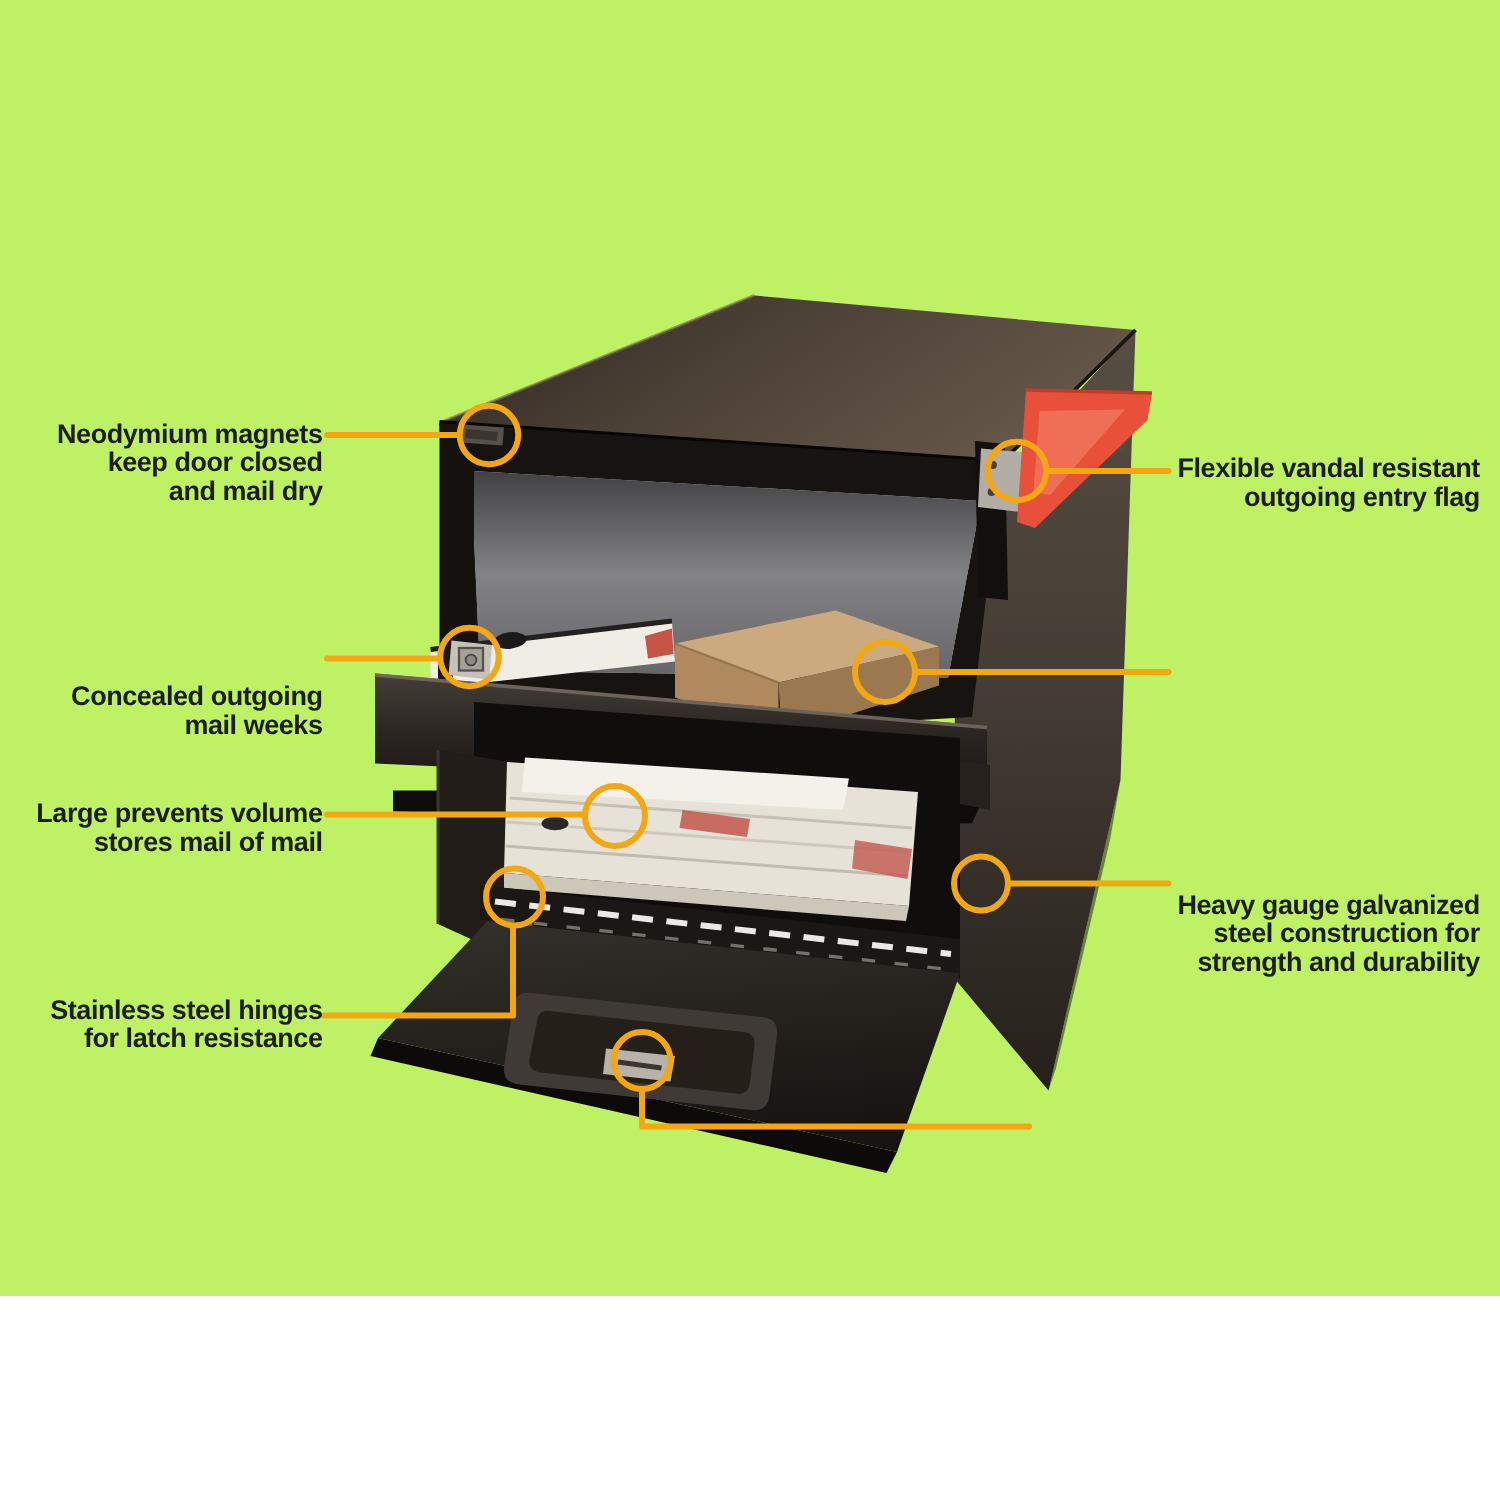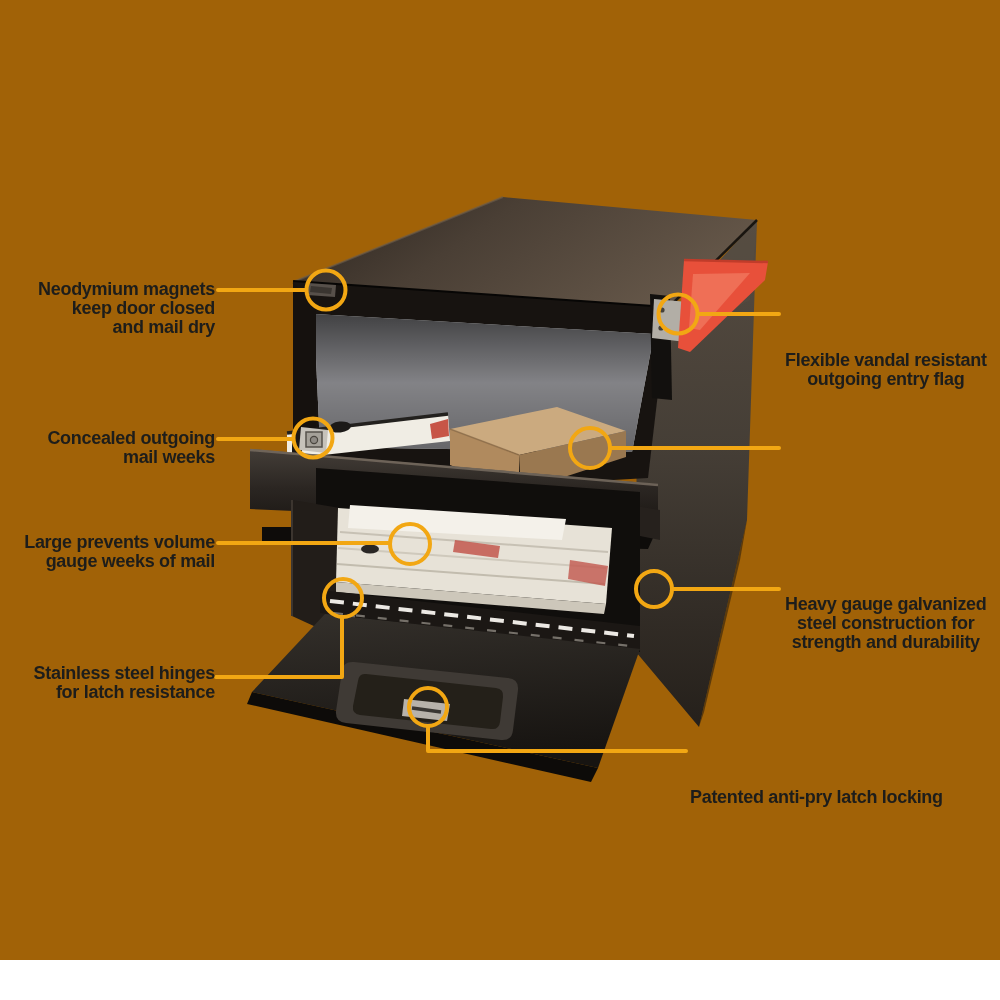--- a/index.html
+++ b/index.html
@@ -4,7 +4,7 @@
 <style>
   html,body{margin:0;padding:0;background:#ffffff;}
   #canvas{
-    position:relative;width:1000px;height:960px;background:#a16207;overflow:hidden;
+    position:relative;width:1000px;height:864px;background:#bef264;overflow:hidden;
     font-family:"Liberation Sans", sans-serif;
   }
   #art{position:absolute;left:0;top:0;}

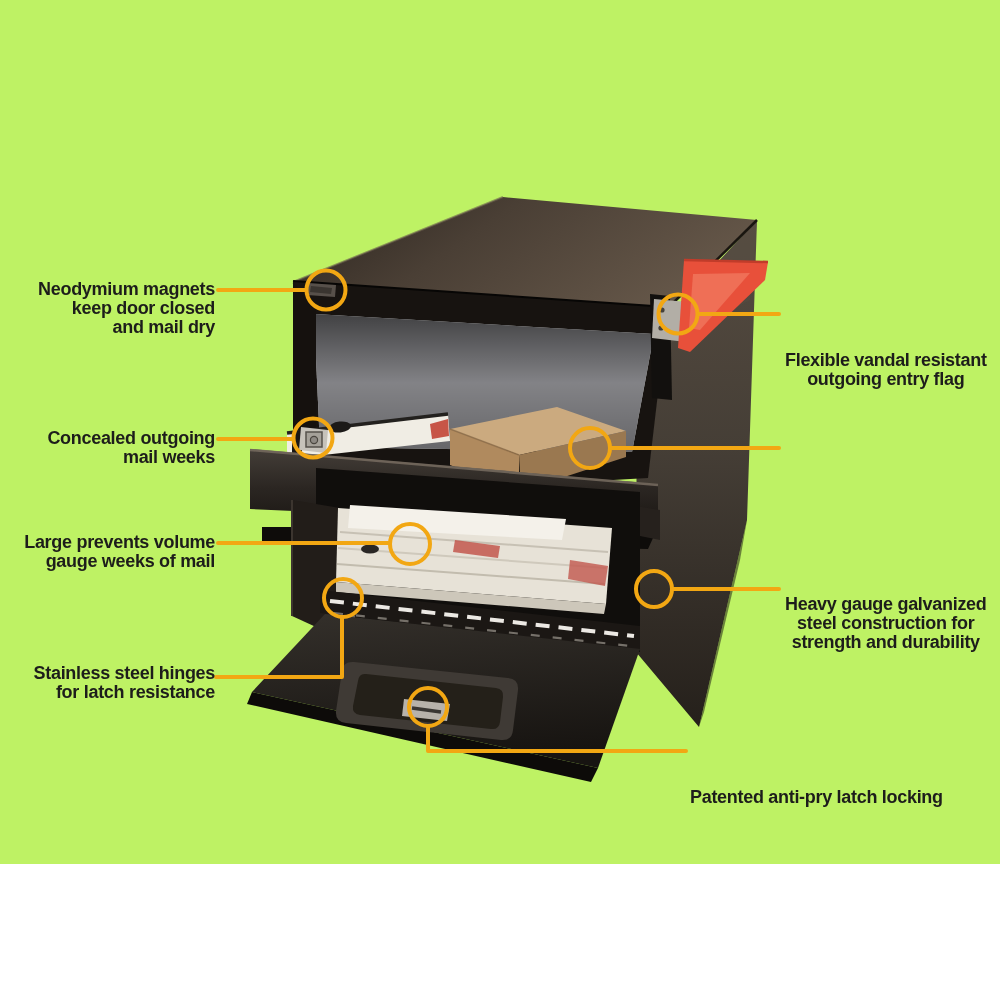--- a/index.html
+++ b/index.html
@@ -14,7 +14,7 @@
     letter-spacing:-0.3px;color:#1d1d1b;white-space:nowrap;
   }
   .callout.left{text-align:right;right:785px;}
-  .callout.right{text-align:center;margin-top:48px;}
+  .callout.right{text-align:right;}
 </style>
 </head>
 <body>

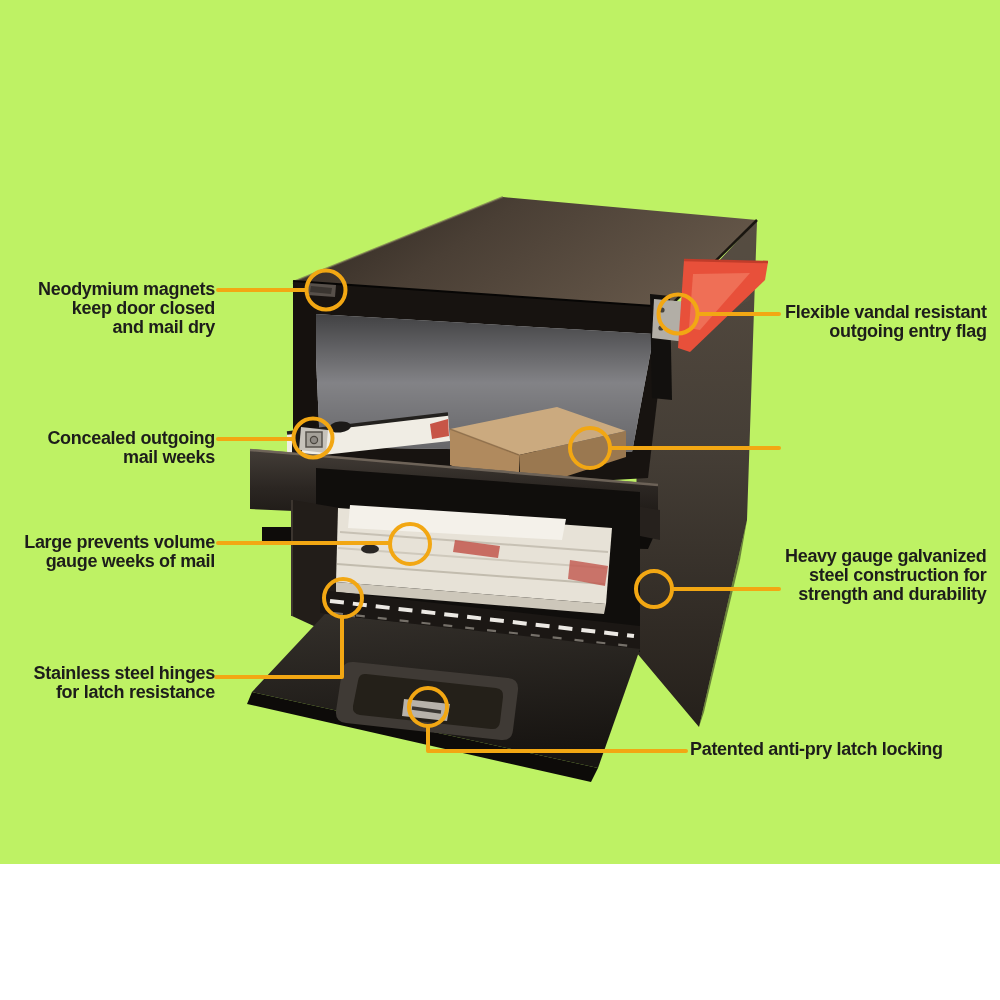--- a/index.html
+++ b/index.html
@@ -175,7 +175,7 @@
     <div>and mail dry</div>
   </div>
 
-  <div class="callout left" style="top:429px">
+  <div class="callout left" style="top:455px">
     <div>Concealed outgoing</div>
     <div>mail weeks</div>
   </div>

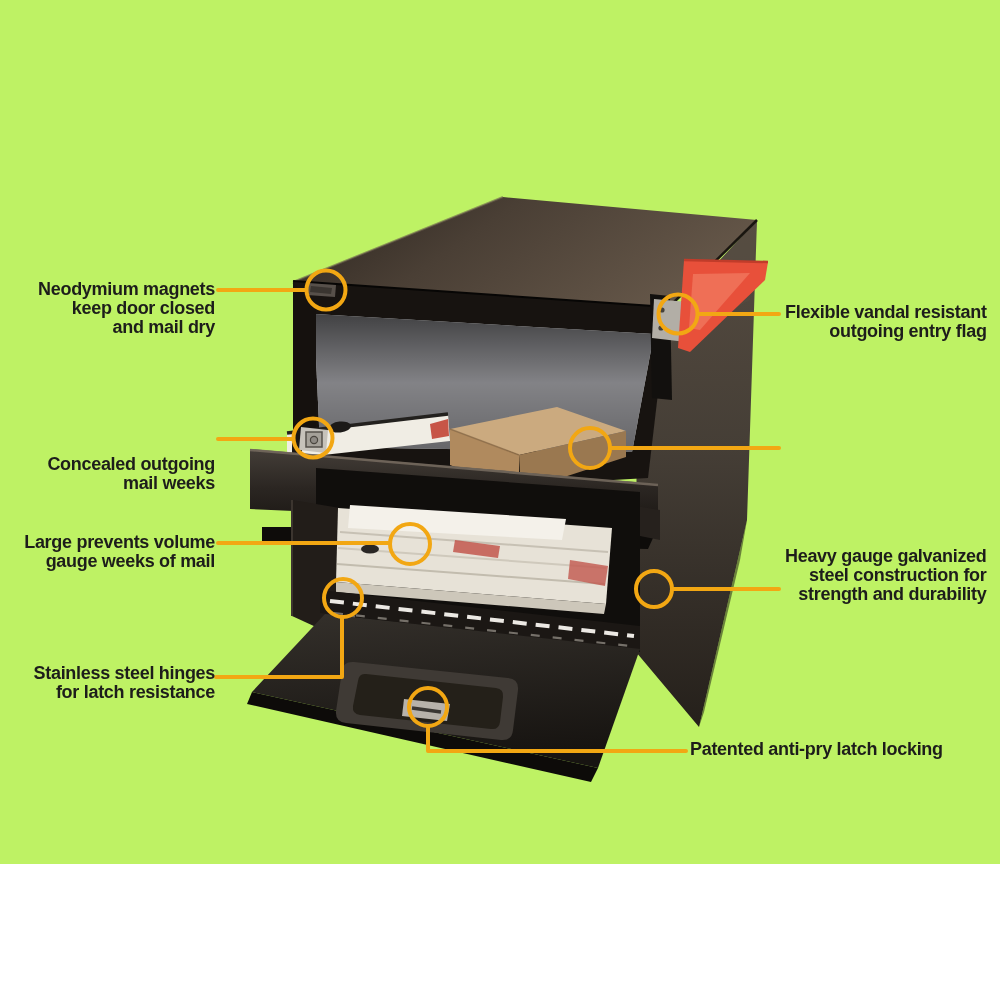--- a/index.html
+++ b/index.html
@@ -182,7 +182,7 @@
 
   <div class="callout left" style="top:533px">
     <div>Large prevents volume</div>
-    <div>gauge weeks of mail</div>
+    <div>stores mail of mail</div>
   </div>
 
   <div class="callout left" style="top:664px">

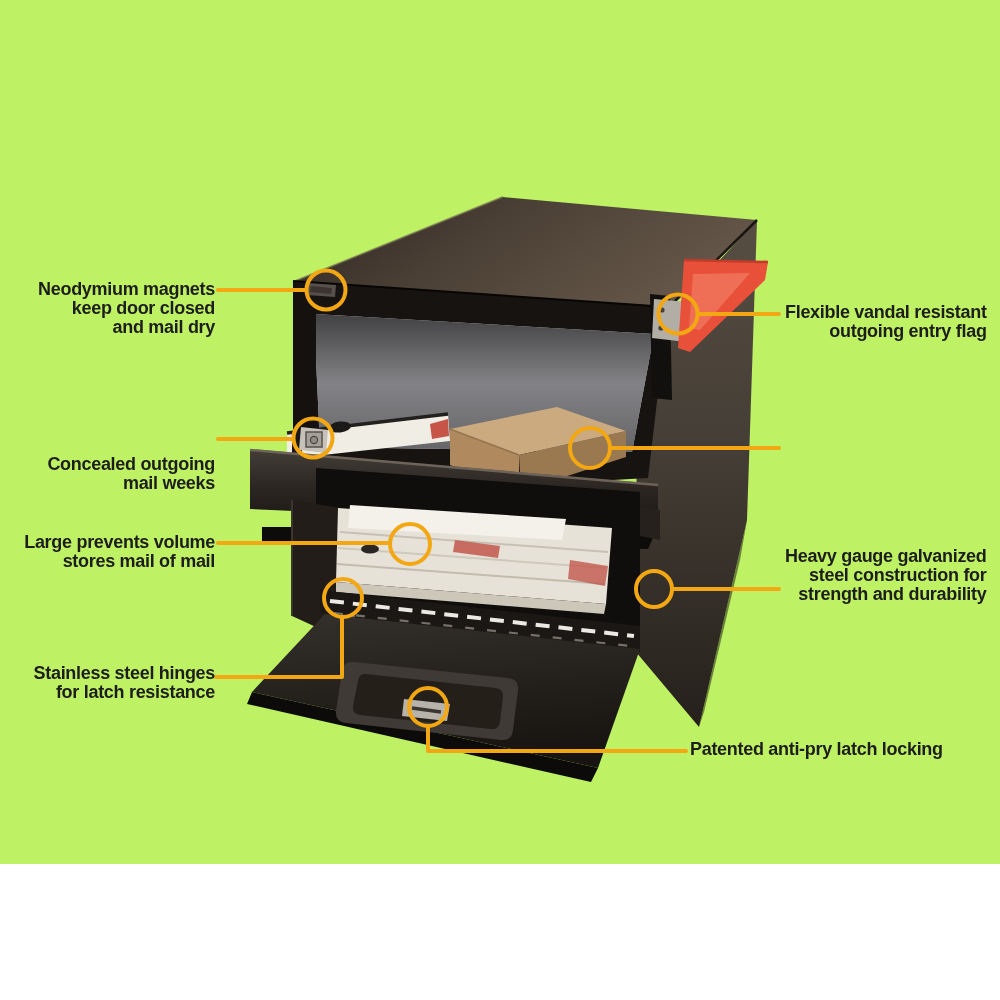--- a/index.html
+++ b/index.html
@@ -196,7 +196,7 @@
   </div>
 
 
-  <div class="callout right" style="left:785px;top:547px">
+  <div class="callout right" style="left:785px;top:594px">
     <div>Heavy gauge galvanized</div>
     <div>steel construction for</div>
     <div>strength and durability</div>

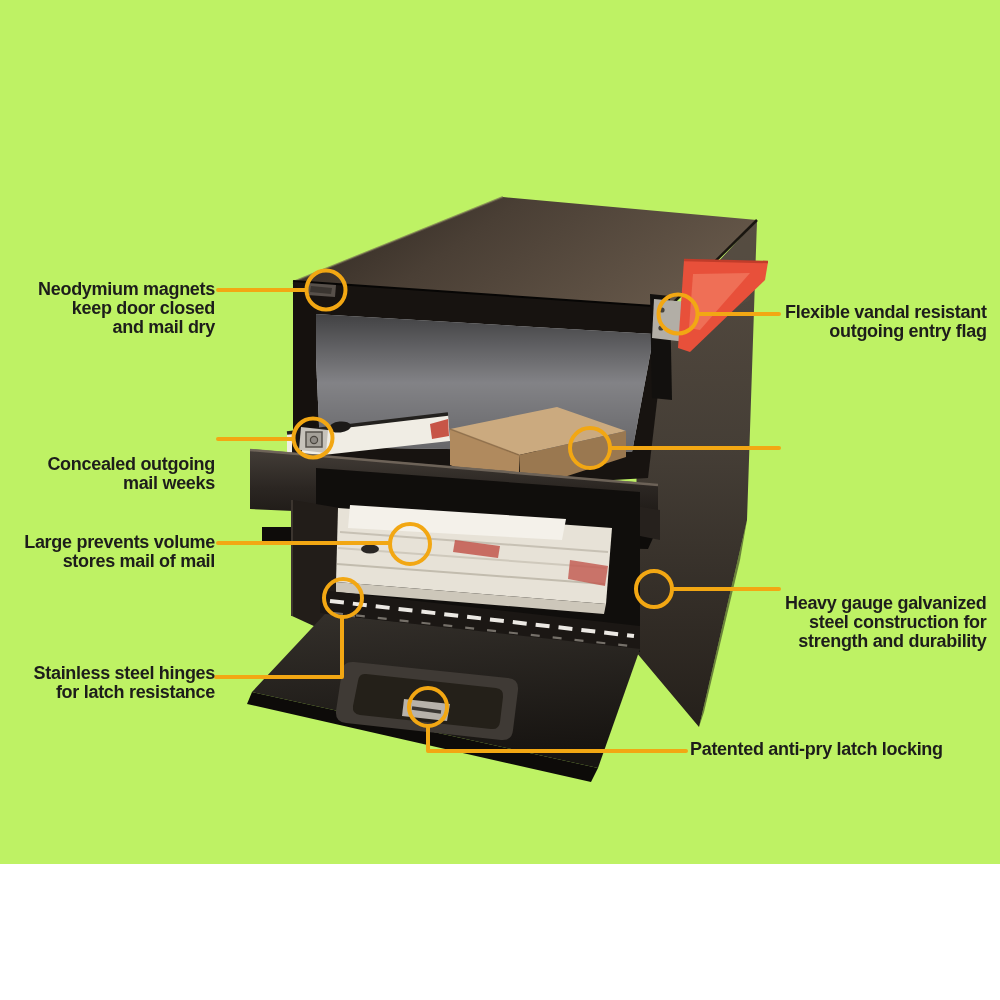--- a/index.html
+++ b/index.html
@@ -203,7 +203,6 @@
   </div>
 
   <div class="callout right" style="left:690px;top:740px">
-    <div>Patented anti-pry latch locking</div>
   </div>
 
 </div>

